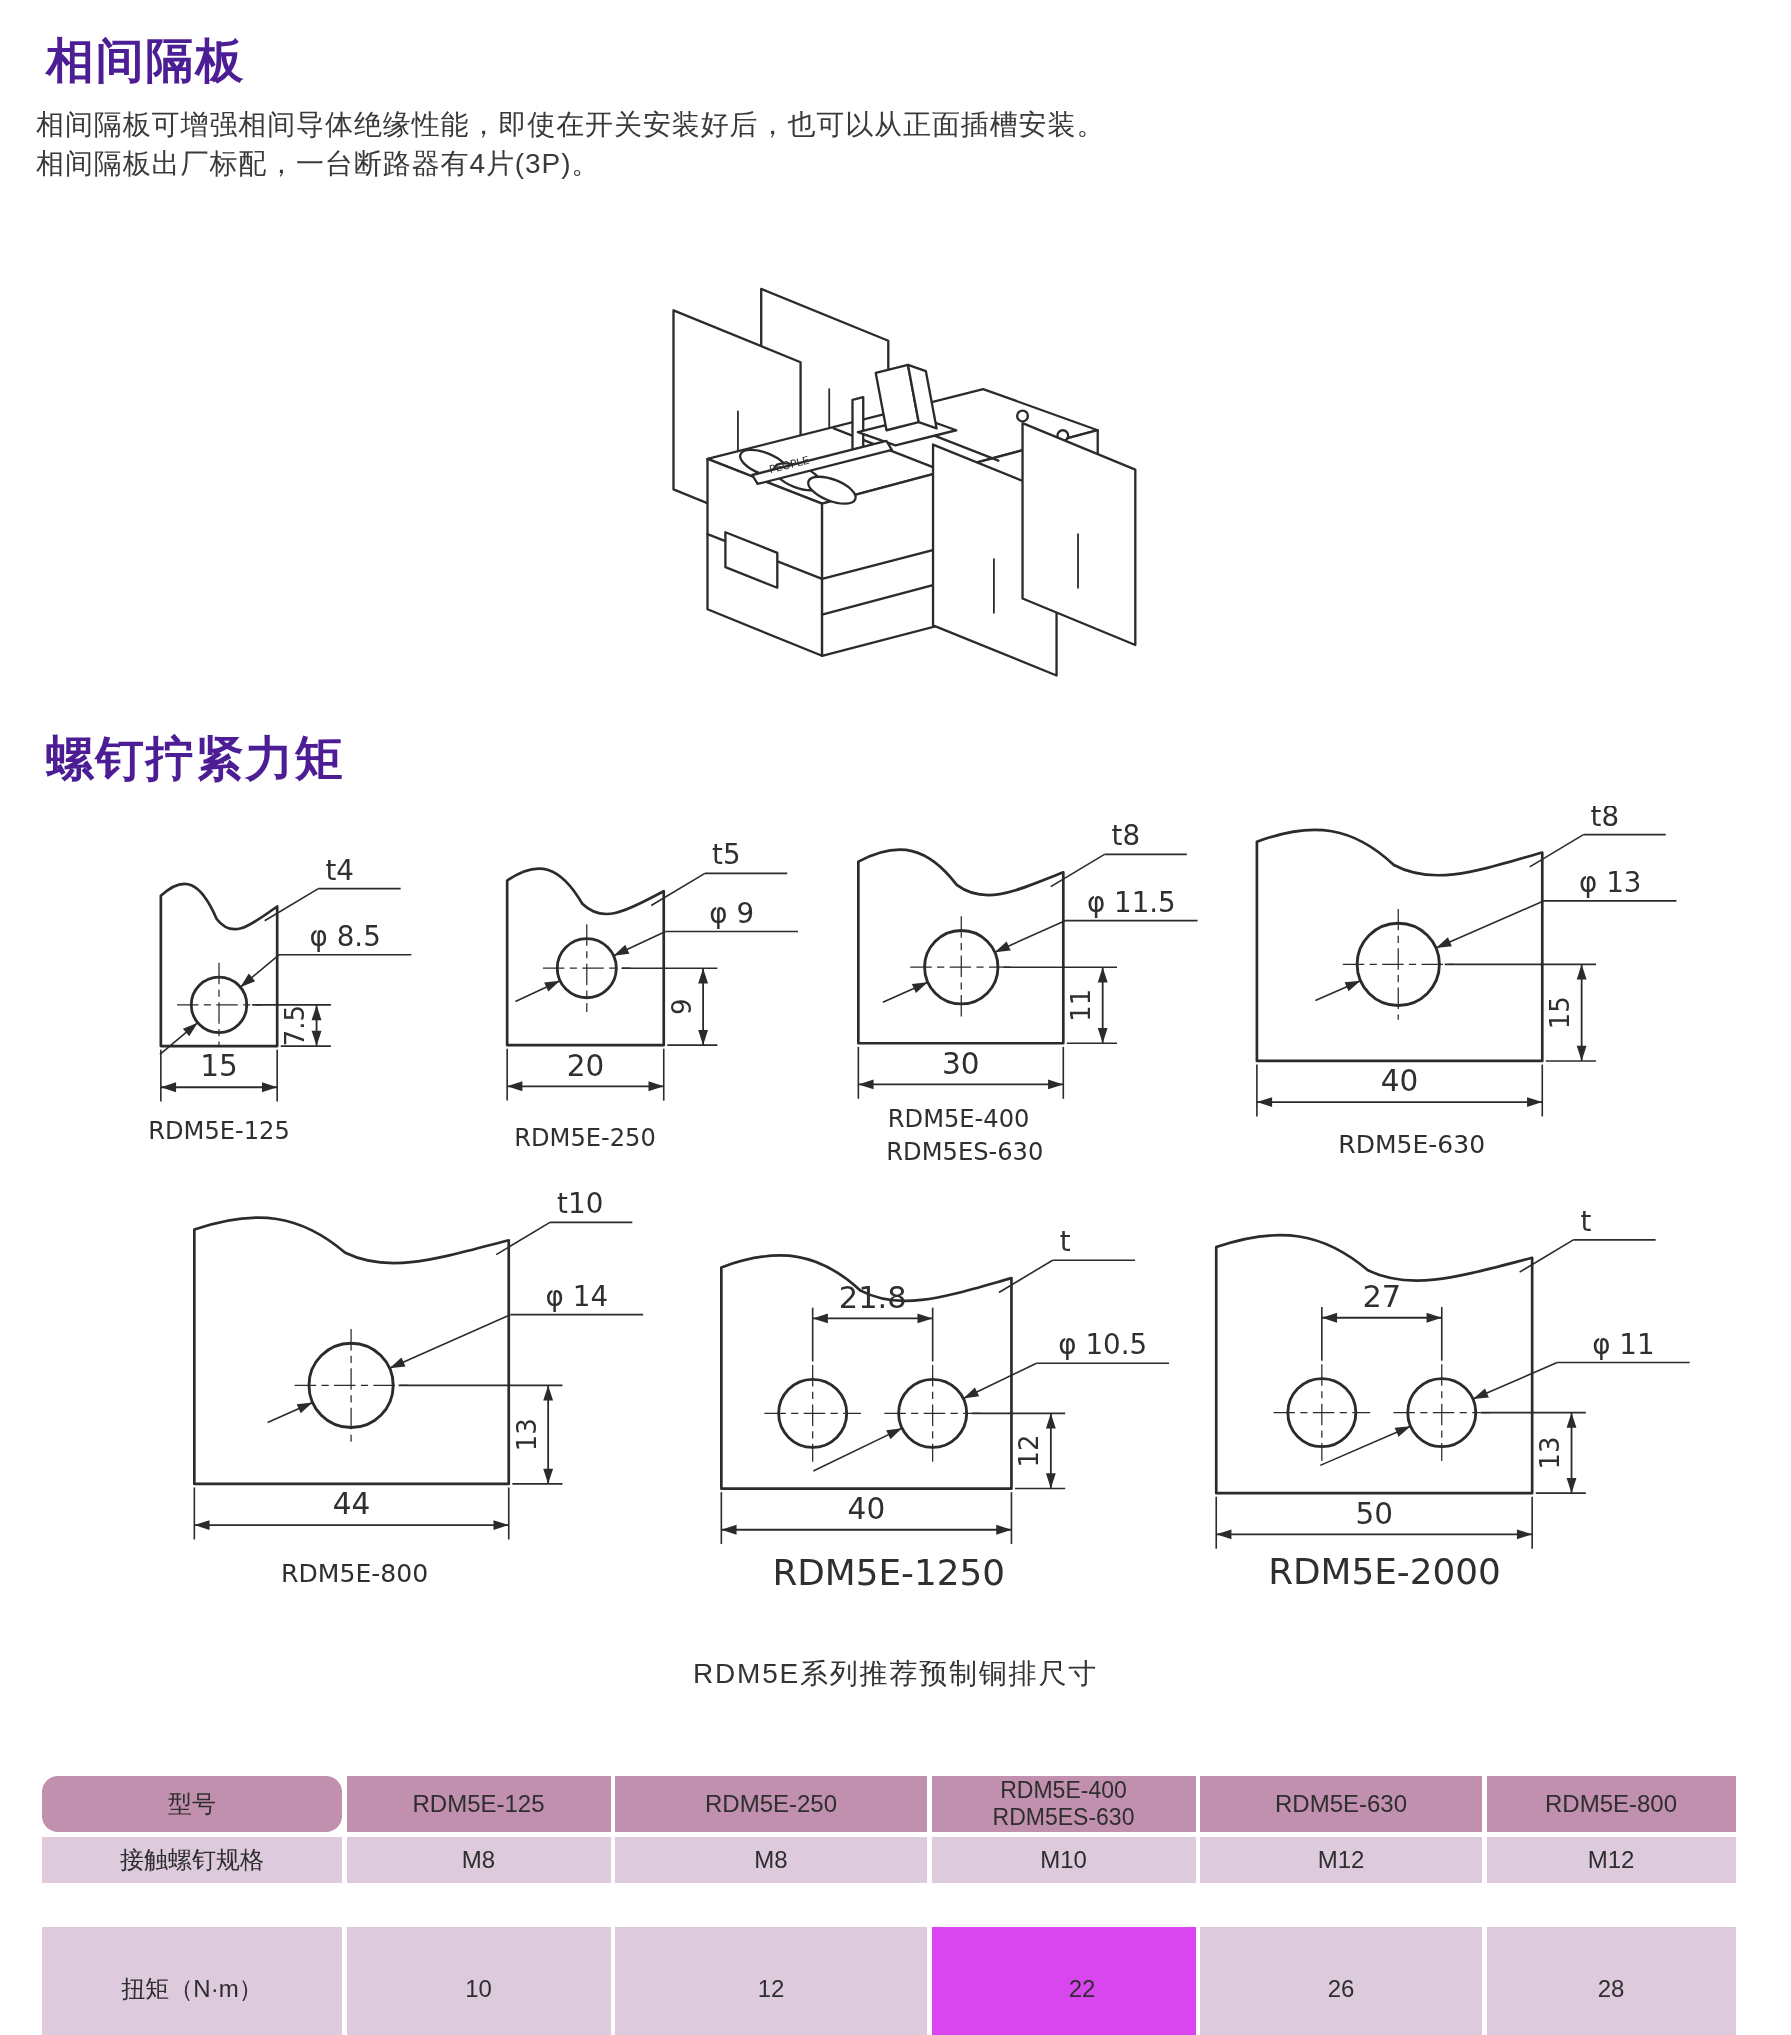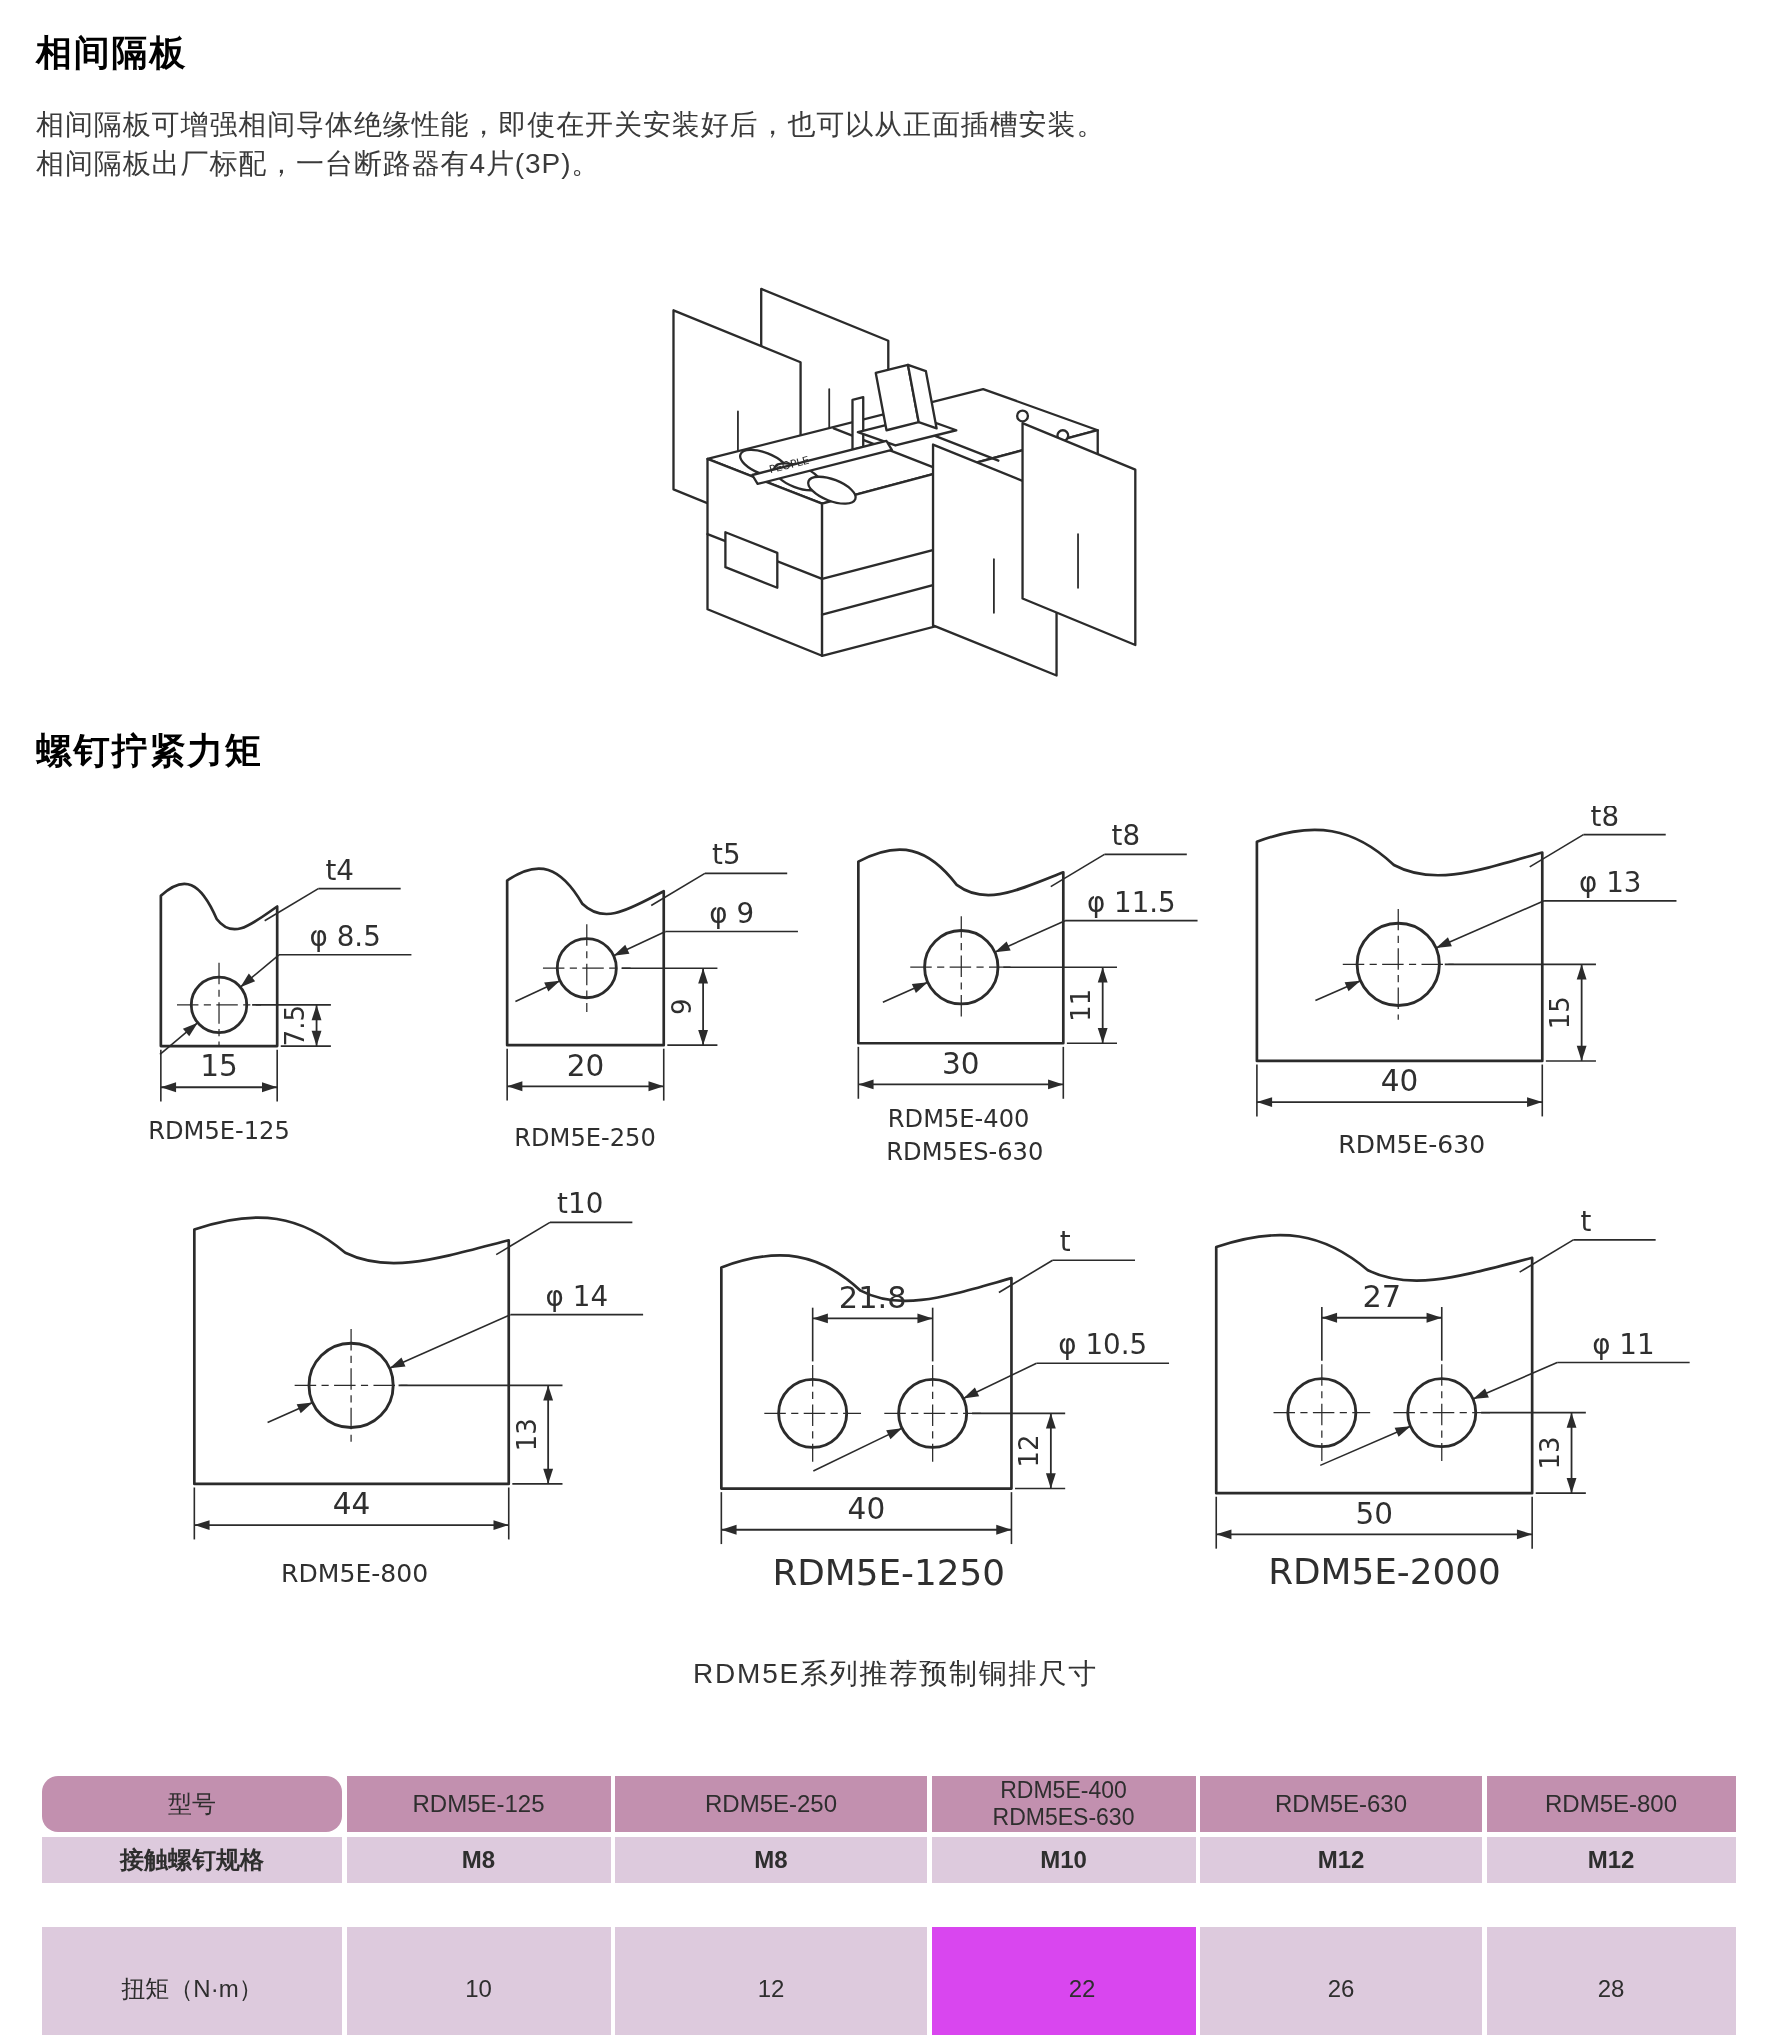--- a/index.html
+++ b/index.html
@@ -6,7 +6,7 @@
   #page{position:relative;width:1791px;height:2036px;background:#ffffff;overflow:hidden;
         font-family:"Liberation Sans","DejaVu Sans",sans-serif;color:#3a3a3a;}
   .abs{position:absolute;}
-  .sec-title{font-size:36px;font-weight:bold;color:#000000;letter-spacing:1.8px;}
+  .sec-title{font-size:48px;font-weight:bold;color:#4c1d95;letter-spacing:1.8px;margin-left:10px;}
   .para{font-size:28px;color:#3a3a3a;letter-spacing:0.9px;}
   .caption{left:0;width:1791px;text-align:center;font-size:28px;color:#333;letter-spacing:1.8px;}
   #spec-table{left:42px;top:1776px;width:1694px;display:grid;

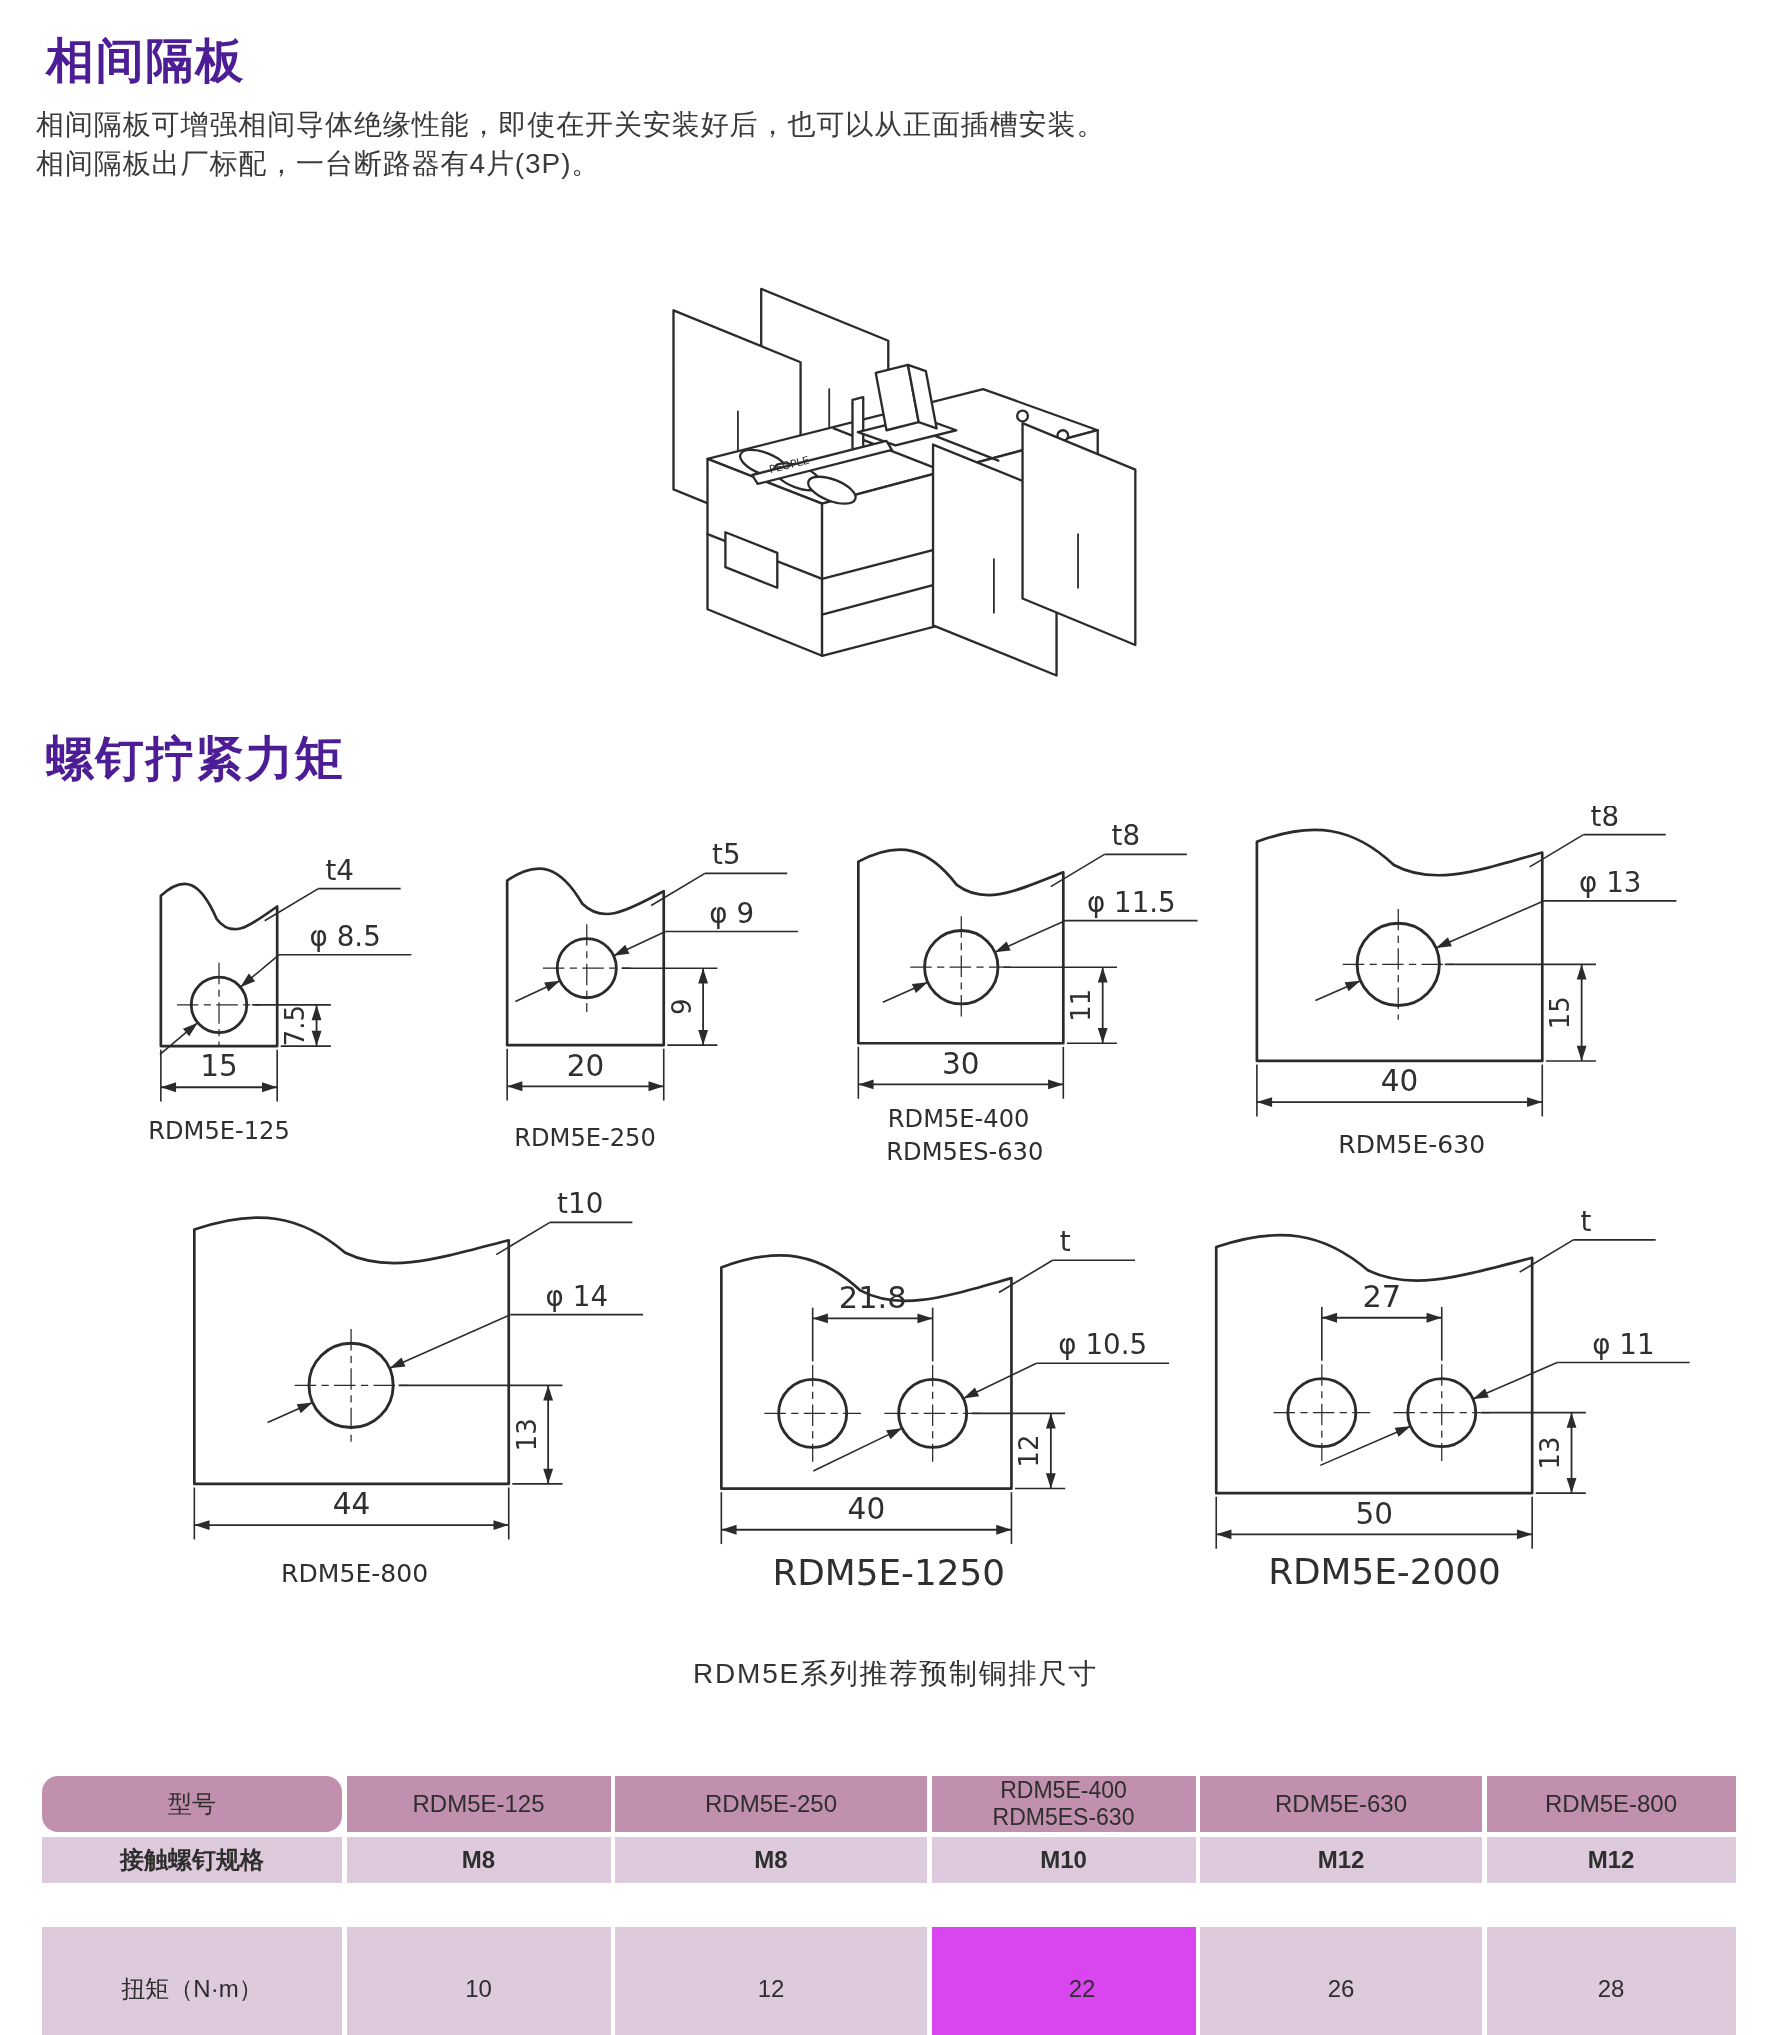--- a/index.html
+++ b/index.html
@@ -15,7 +15,7 @@
   .cell{display:flex;align-items:center;justify-content:center;text-align:center;
         font-size:24px;color:#2e2e2e;white-space:pre-line;line-height:28px;}
   .head{height:56px;}
-  .rowA{height:46px;font-weight:bold;}
+  .rowA{height:46px;}
   .rowB{height:124px;margin-top:40px;}
   svg text{font-family:"DejaVu Sans","Liberation Sans",sans-serif;}
 </style>

